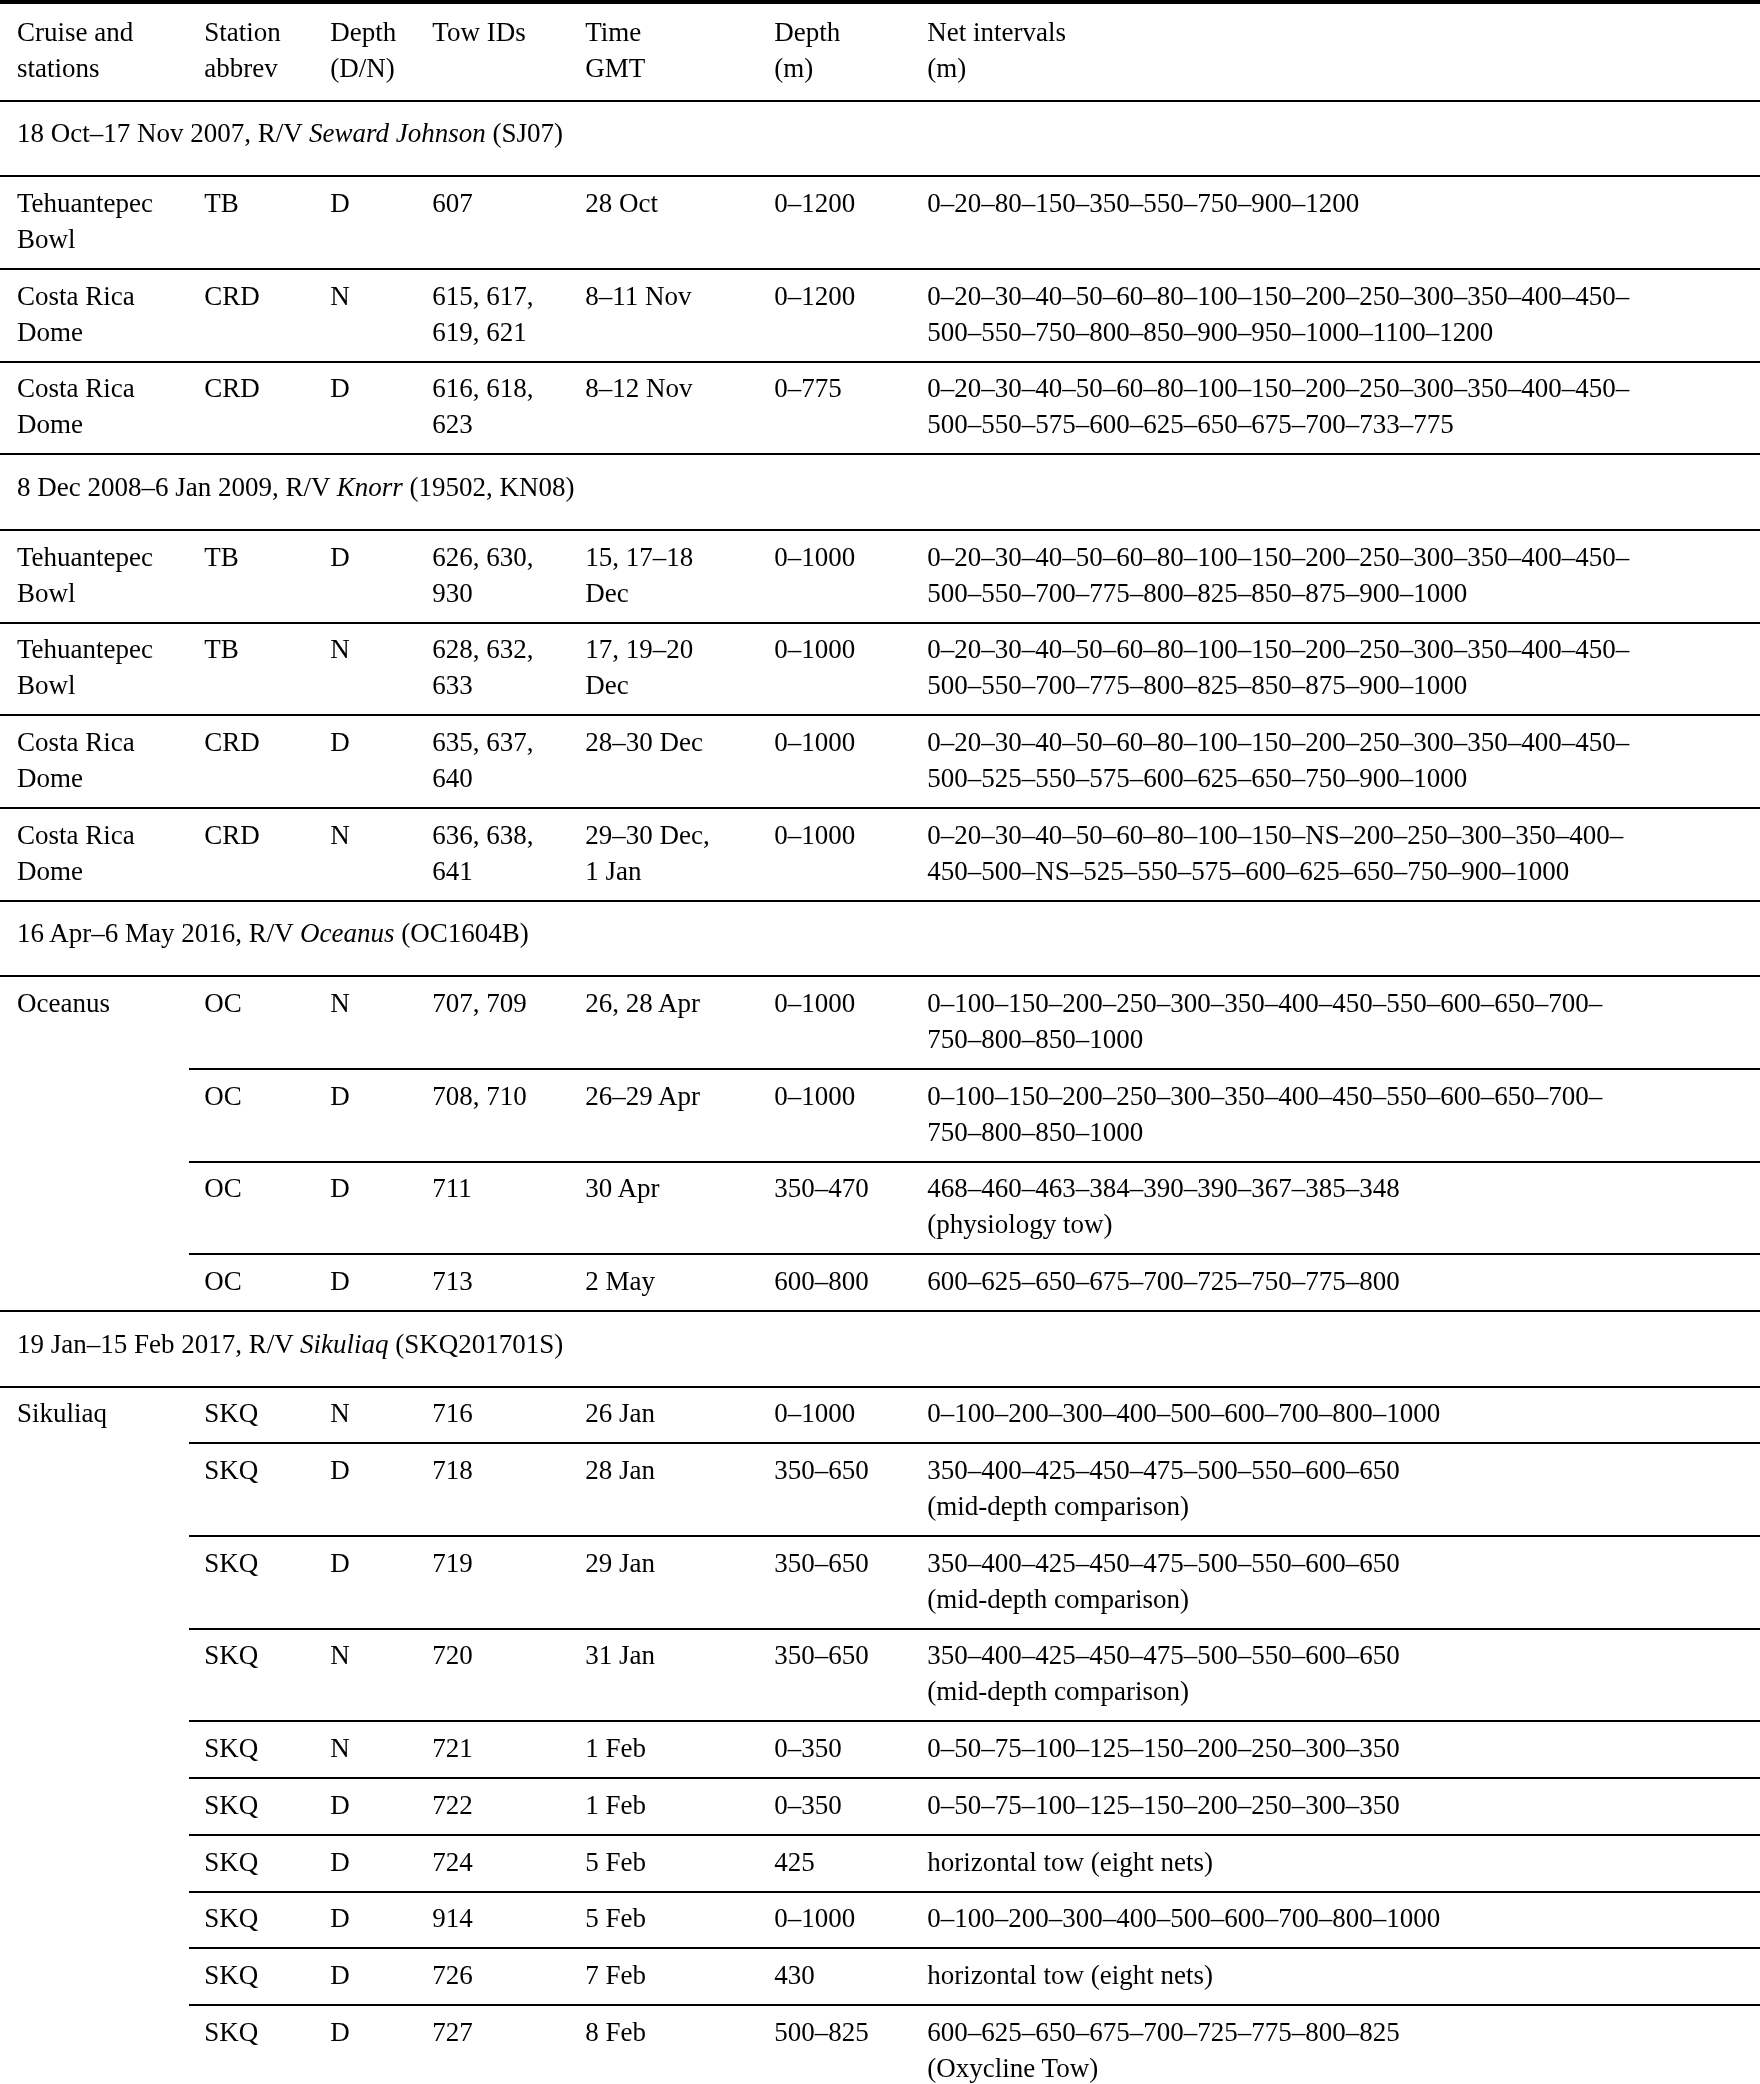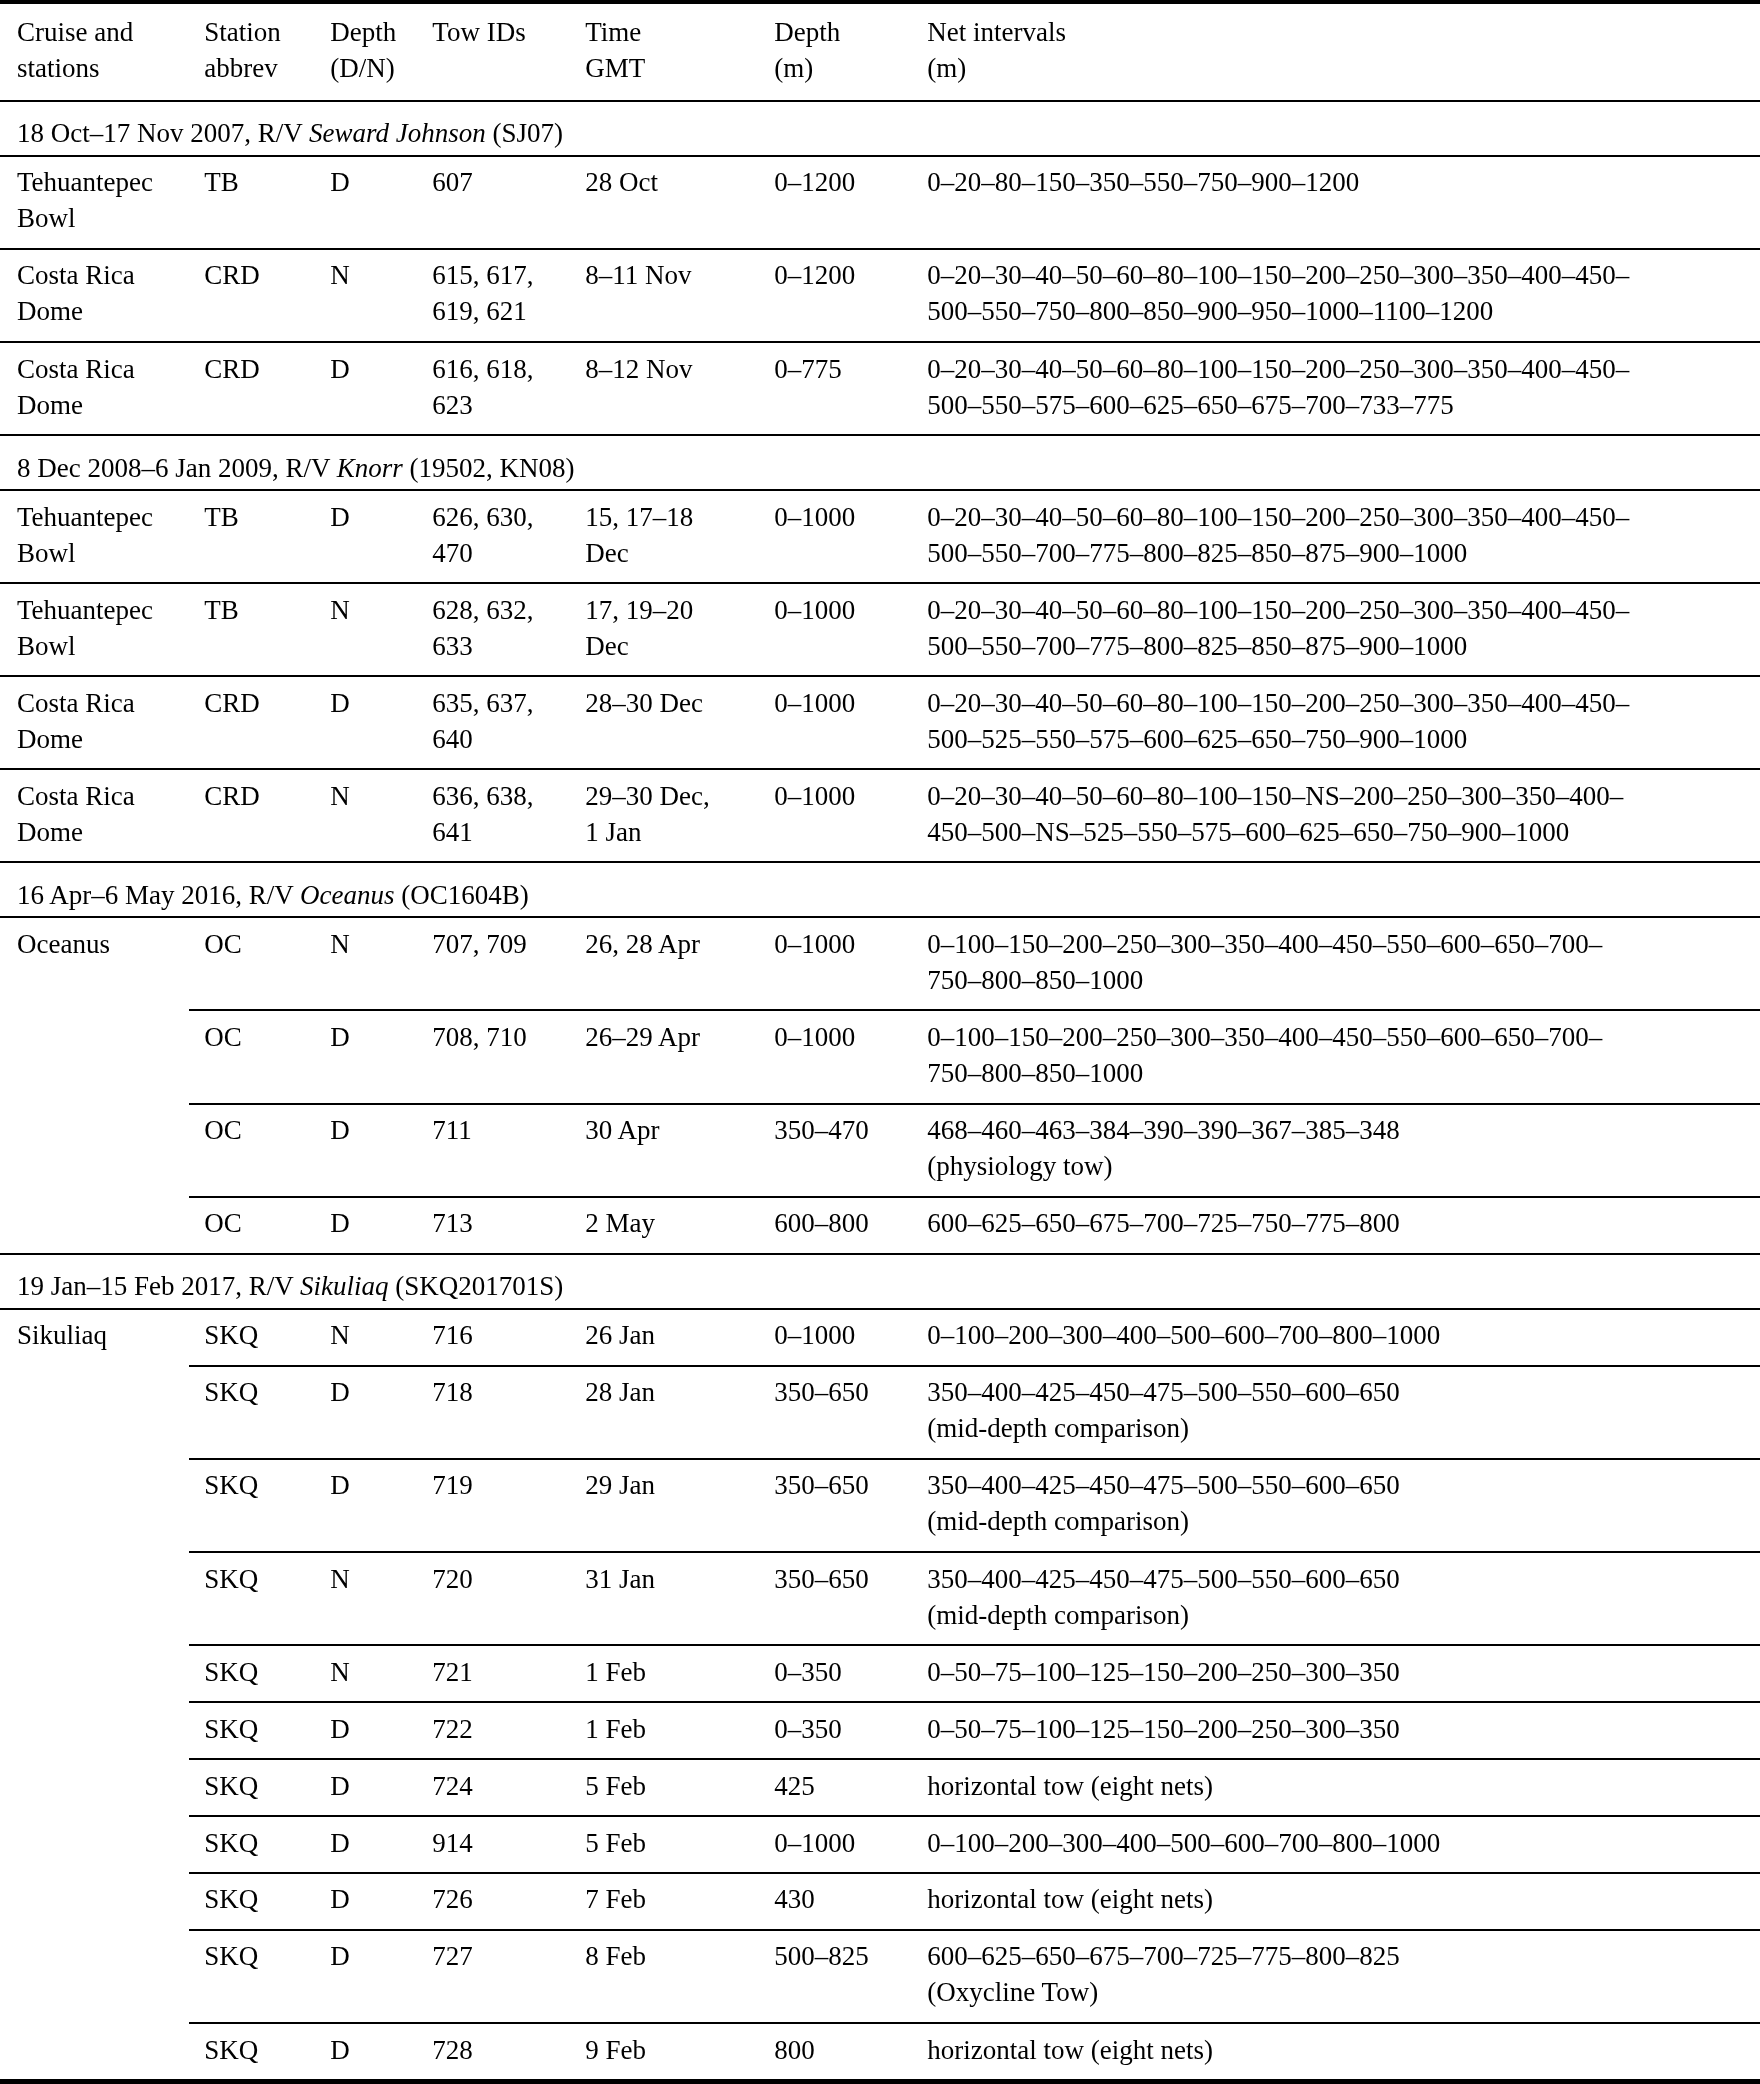--- a/index.html
+++ b/index.html
@@ -49,7 +49,7 @@
   }
   td.section-cell {
     padding-top: 13.6px;
-    padding-bottom: 3px;
+    padding-bottom: 24px;
   }
   .vessel { font-style: italic; }
 </style>

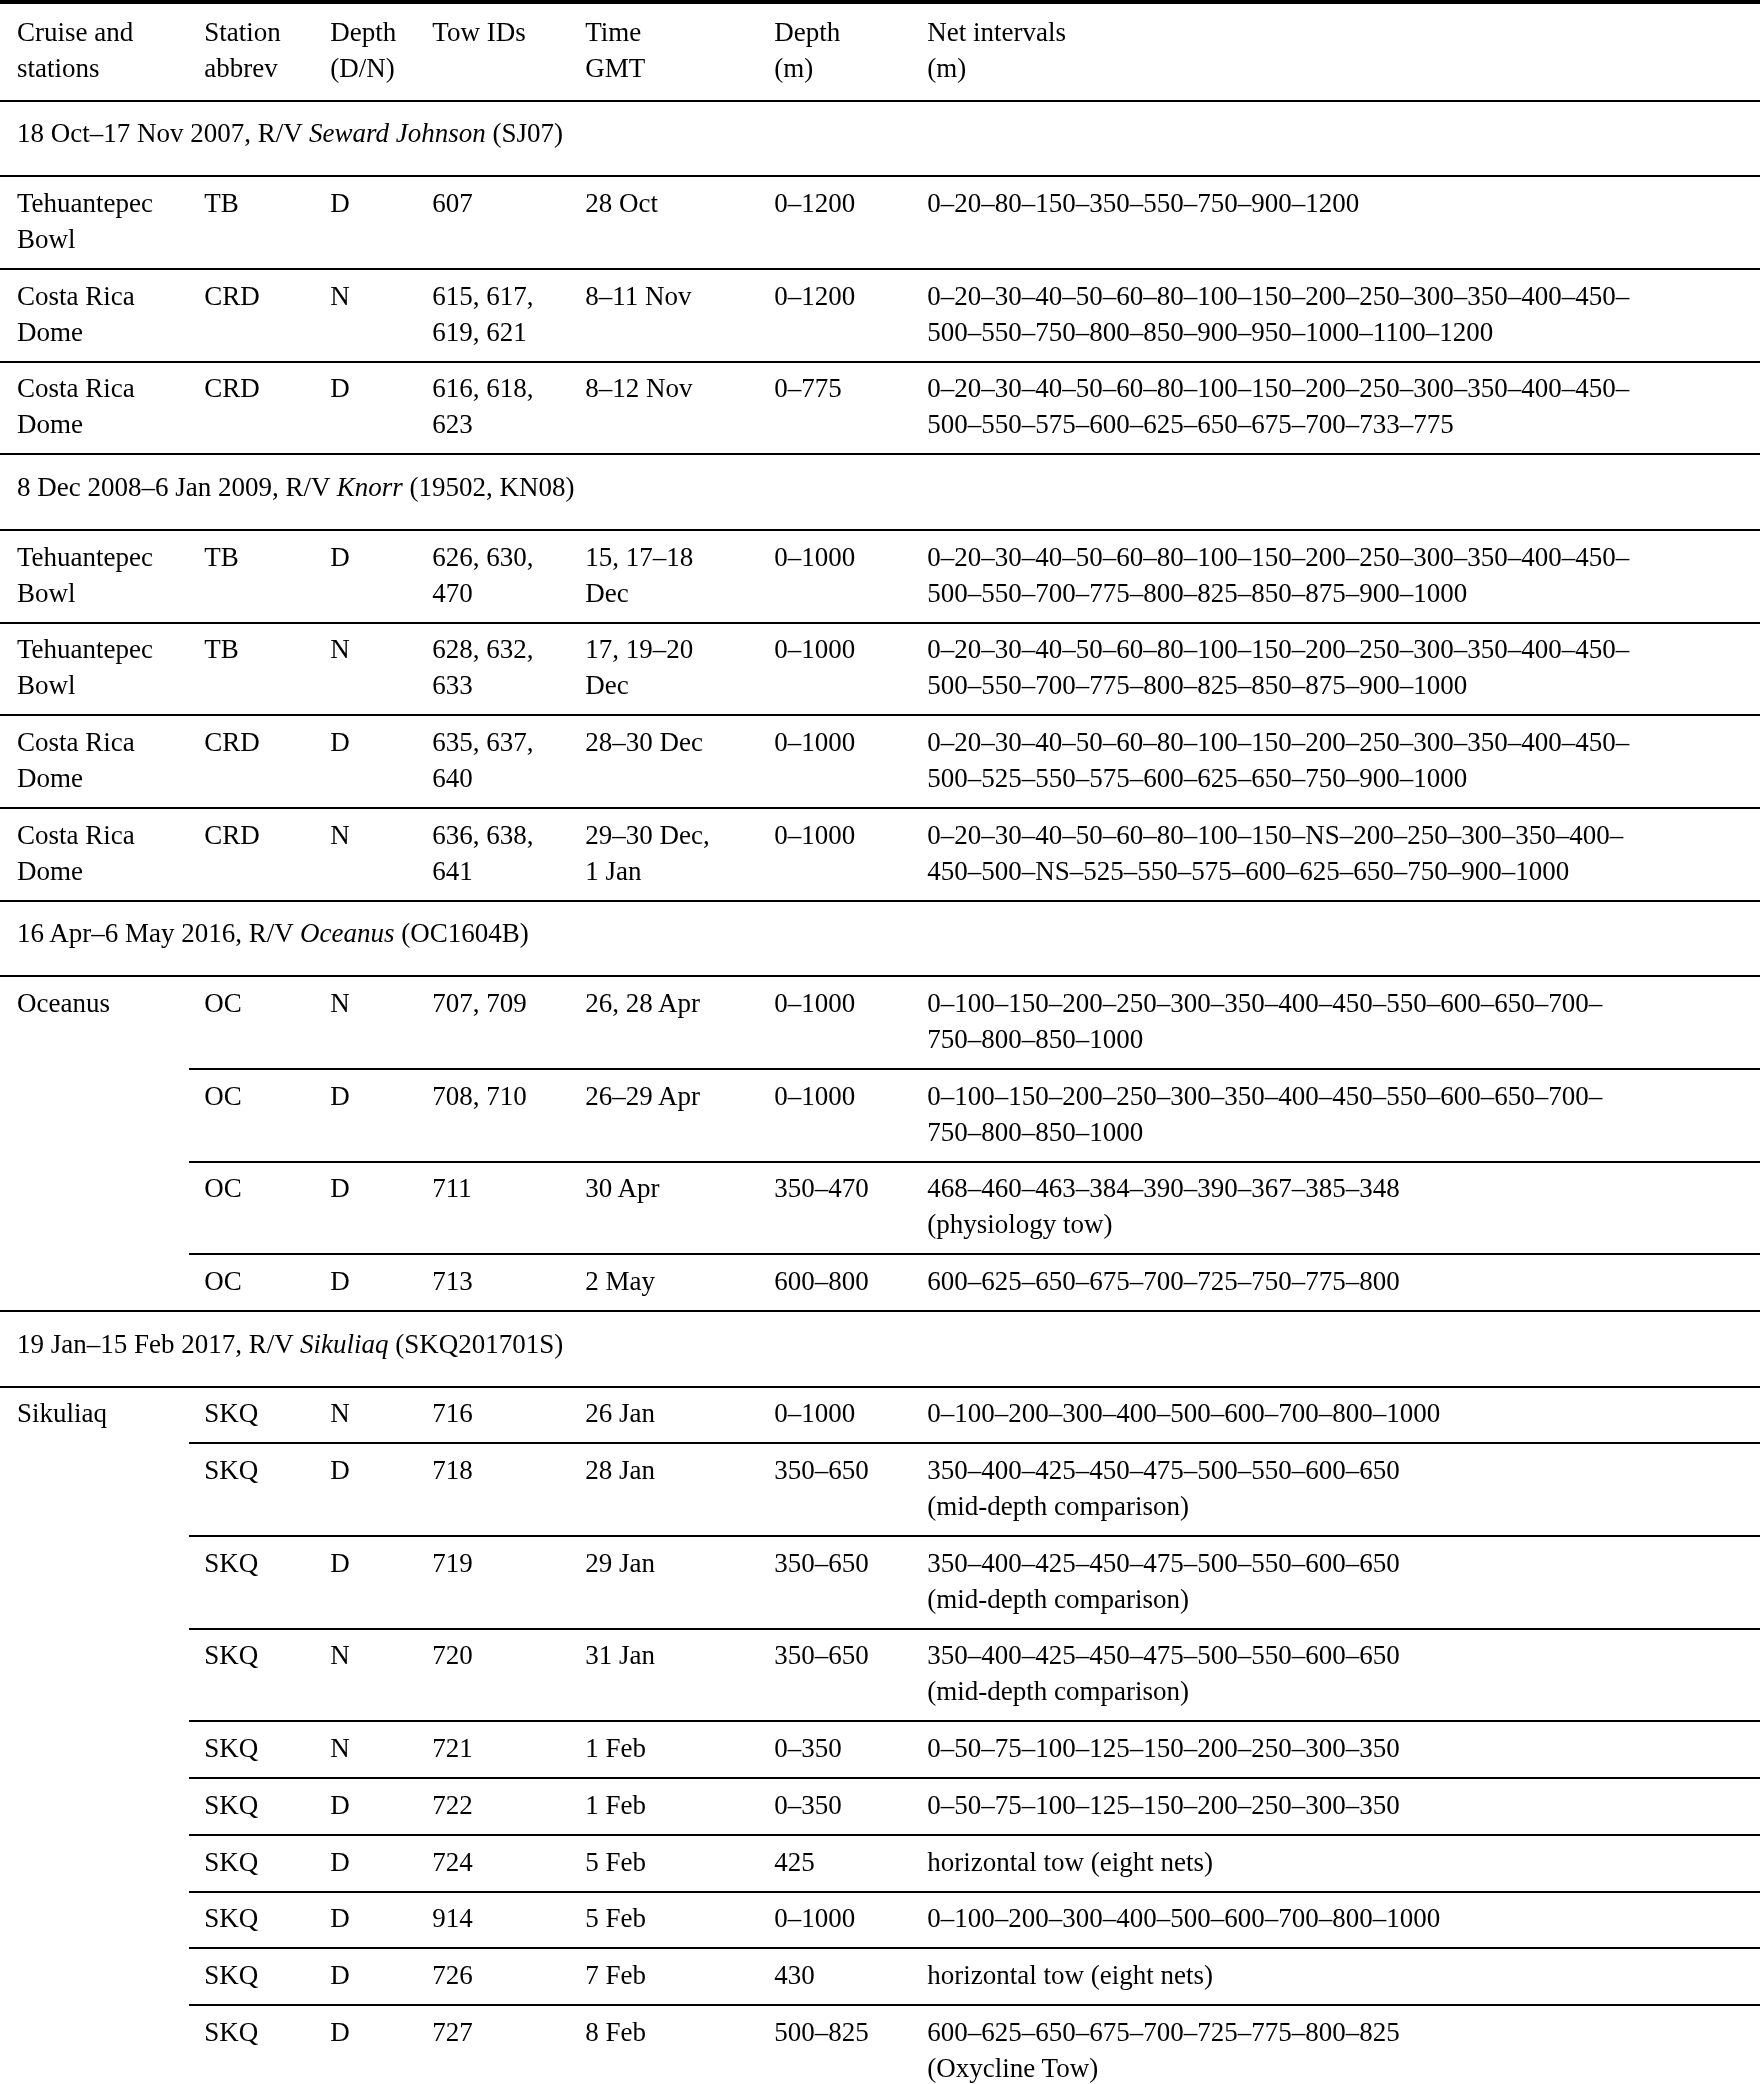--- a/index.html
+++ b/index.html
@@ -130,7 +130,7 @@
         <td>TB</td>
         <td>D</td>
         <td>626, 630,
-470</td>
+930</td>
         <td>15, 17–18
 Dec</td>
         <td>0–1000</td>

